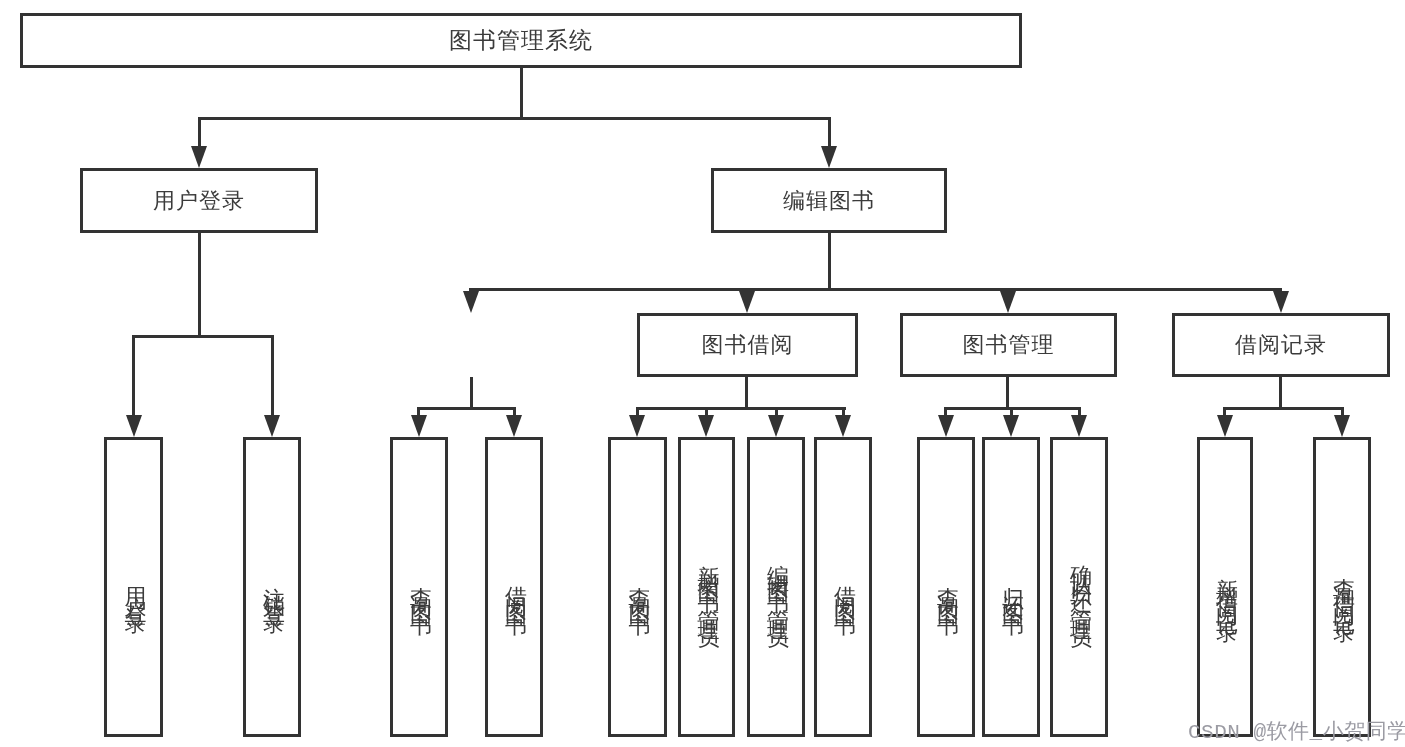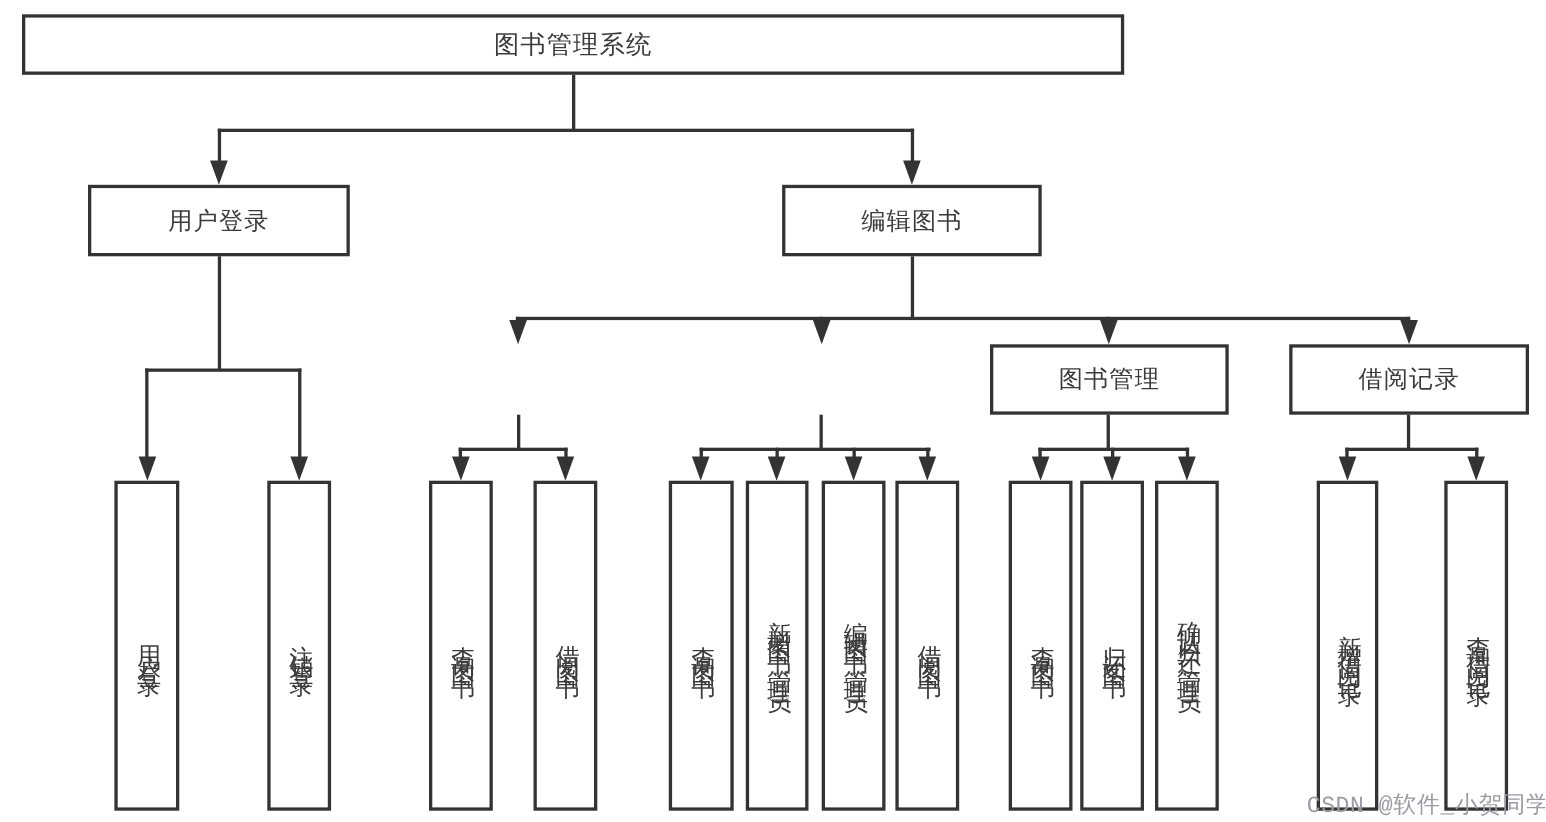--- a/index.html
+++ b/index.html
@@ -73,6 +73,9 @@
   <div class="vline" style="left:1279px;top:288px;height:8px;"></div>
   <div class="arrow" style="left:1273px;top:291px;"></div>
 
+  <div class="box" style="left:637px;top:313px;width:221px;height:64px;">
+    <span class="hlabel">图书借阅</span>
+  </div>
   <div class="box" style="left:900px;top:313px;width:217px;height:64px;">
     <span class="hlabel">图书管理</span>
   </div>

